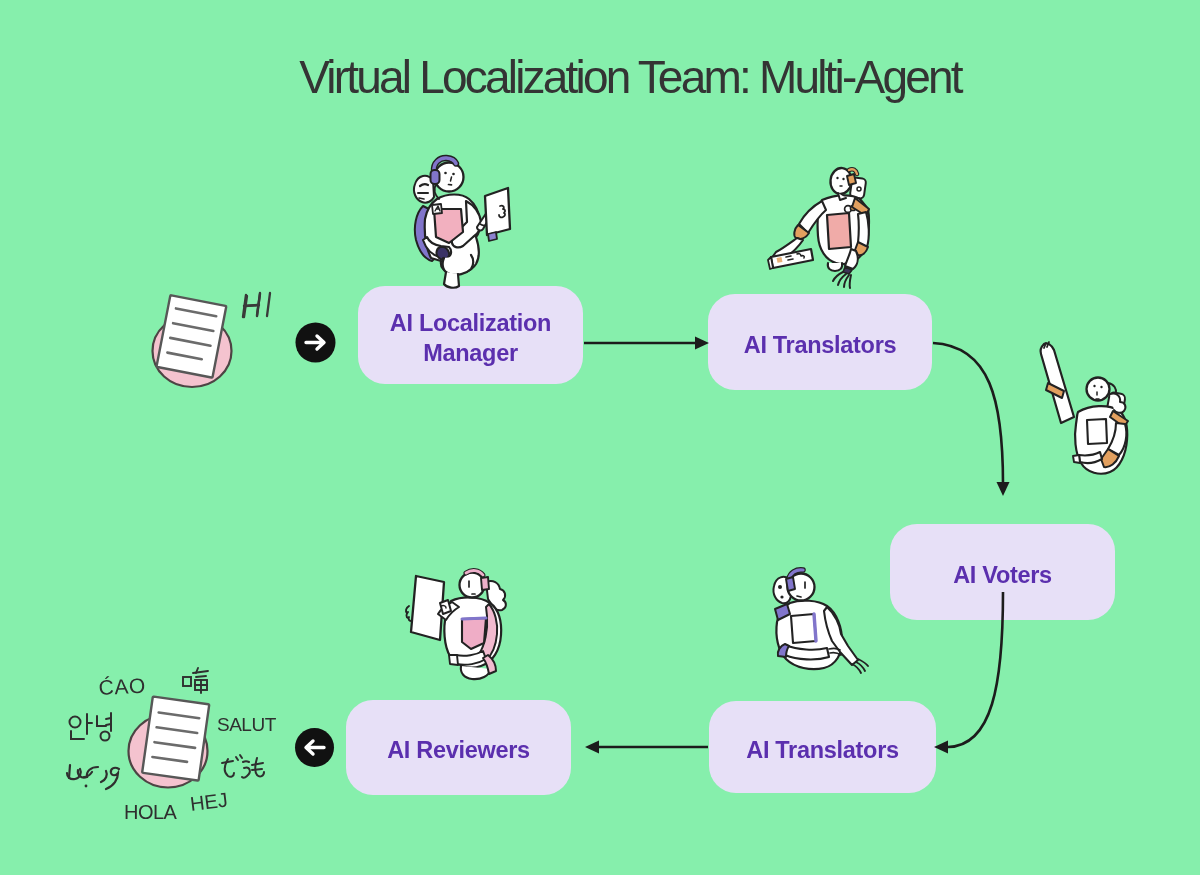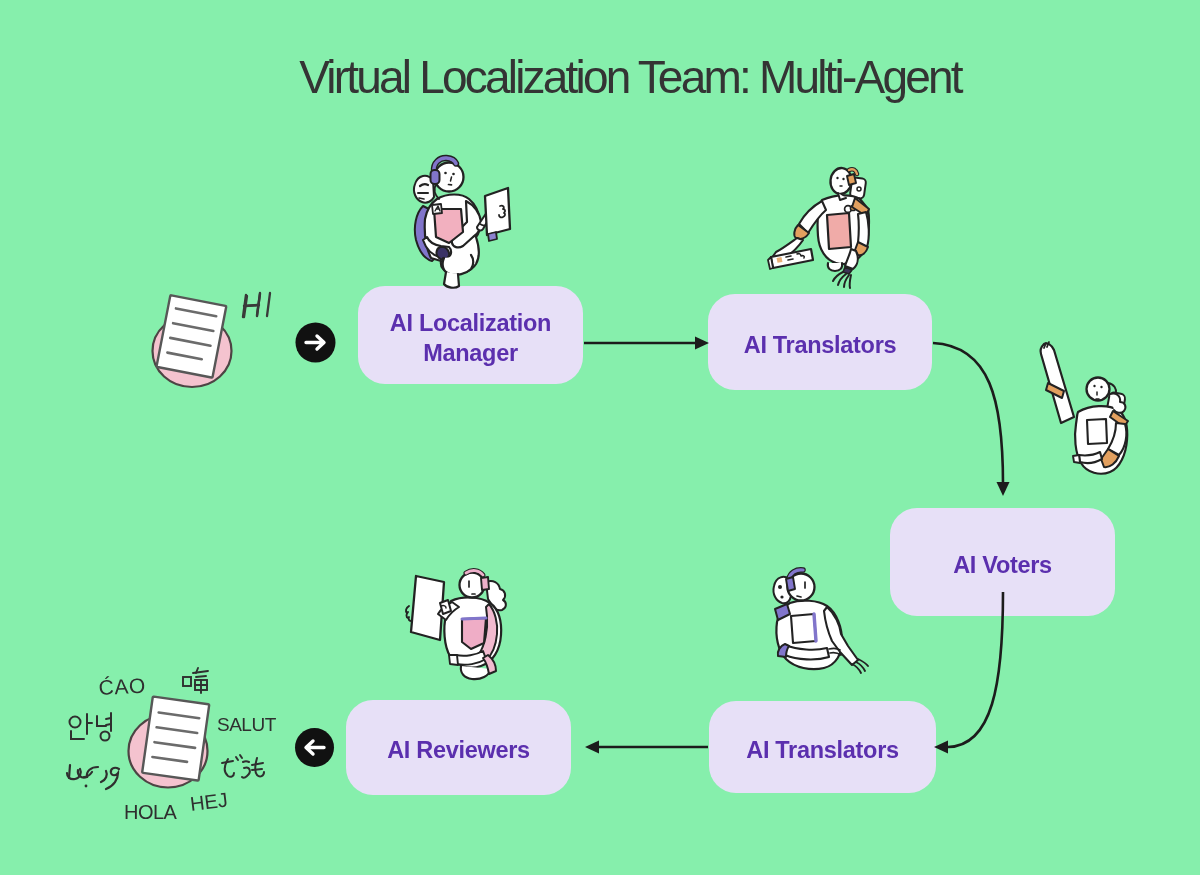--- a/index.html
+++ b/index.html
@@ -9,7 +9,7 @@
 .box{position:absolute;background:#e7e0f7;border-radius:27px;display:flex;align-items:center;justify-content:center;text-align:center;box-sizing:border-box;padding-top:5px;color:#5b2fae;font-weight:bold;font-size:23.5px;letter-spacing:-0.3px;line-height:30px;}
 #b1{left:358px;top:286px;width:225px;height:98px;}
 #b2{left:708px;top:294px;width:224px;height:96px;}
-#b3{left:890px;top:508px;width:225px;height:108px;}
+#b3{left:890px;top:524px;width:225px;height:96px;}
 #b4{left:709px;top:701px;width:227px;height:92px;}
 #b5{left:346px;top:700px;width:225px;height:95px;}
 svg.layer{position:absolute;left:0;top:0;}

